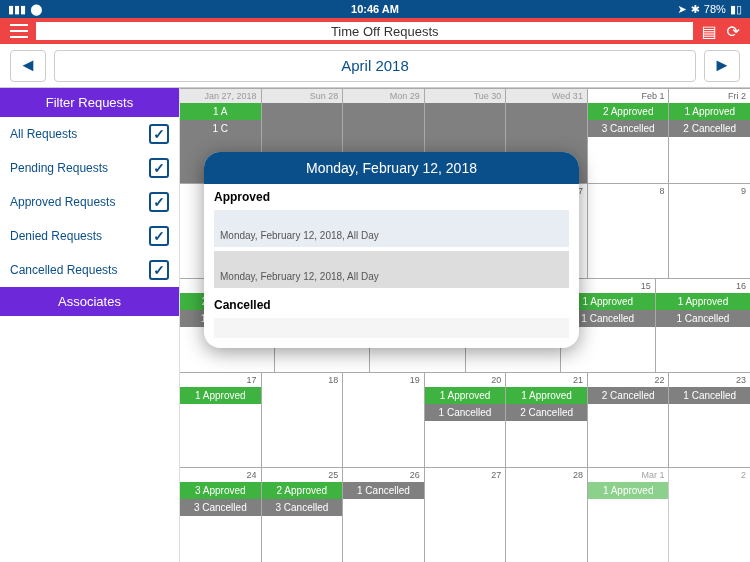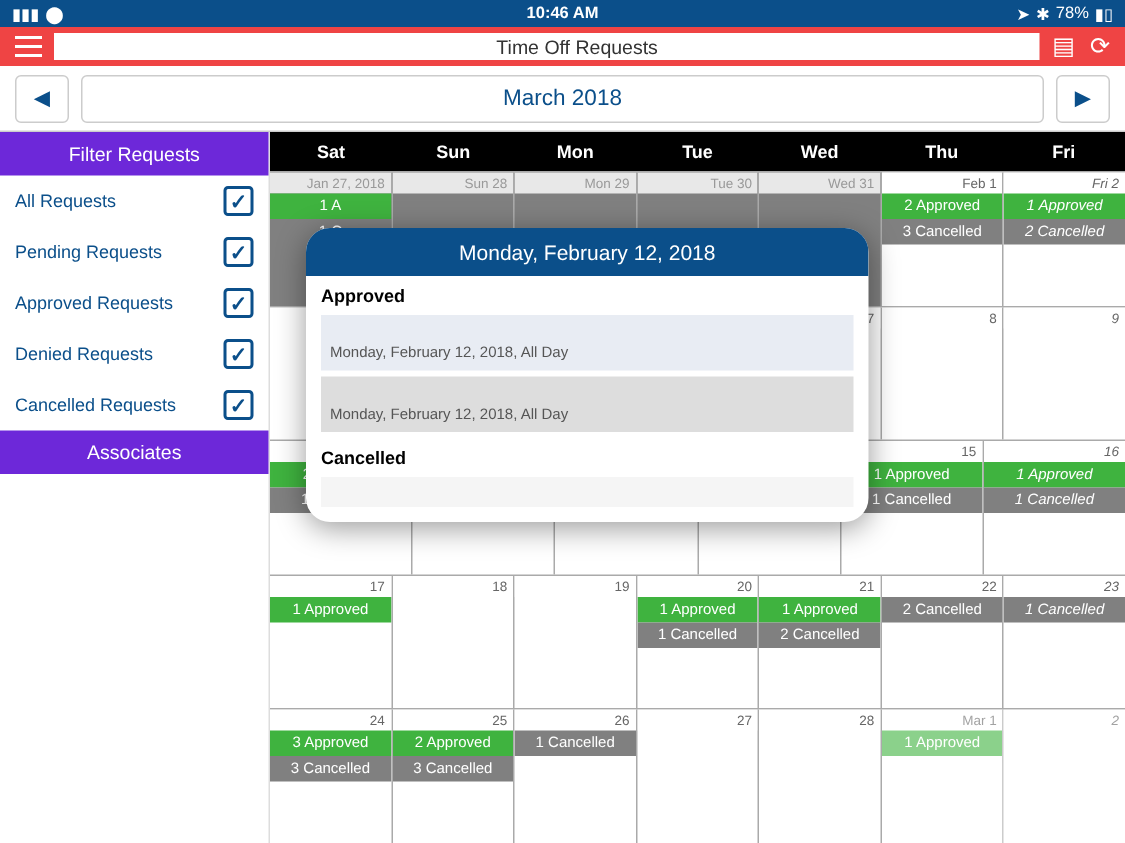--- a/index.html
+++ b/index.html
@@ -77,7 +77,7 @@
 
 <div class="nav-row">
   <div class="nav-btn">◄</div>
-  <div class="month-box">March 2018</div>
+  <div class="month-box">April 2018</div>
   <div class="nav-btn">►</div>
 </div>
 

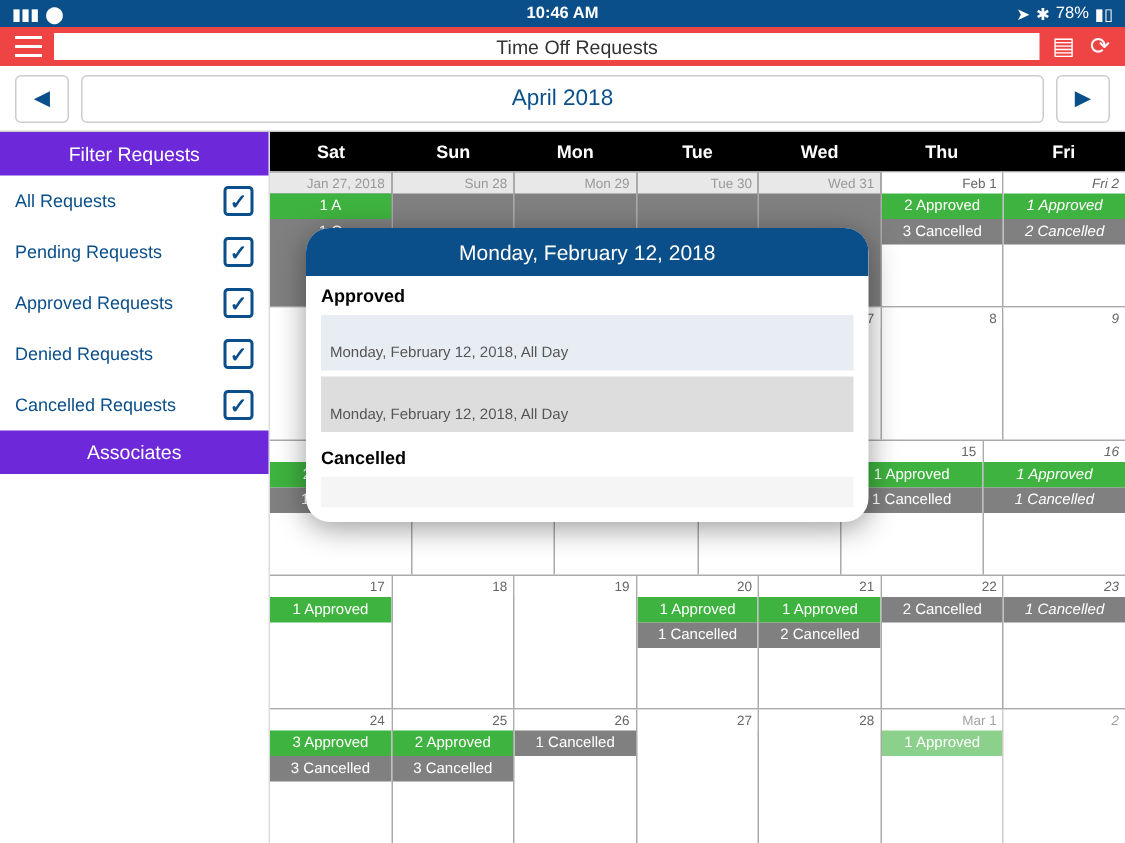--- a/index.html
+++ b/index.html
@@ -109,15 +109,6 @@
     <div class="sidebar-header">Associates</div>
   </div>
   <div class="calendar">
-    <div class="day-headers" id="dayheaders">
-        <div class="day-header">Sat</div>
-        <div class="day-header">Sun</div>
-        <div class="day-header">Mon</div>
-        <div class="day-header">Tue</div>
-        <div class="day-header">Wed</div>
-        <div class="day-header">Thu</div>
-        <div class="day-header">Fri</div>
-      </div>
     <div class="grid" id="grid">
         <div class="week">
           <div class="day prev-month">

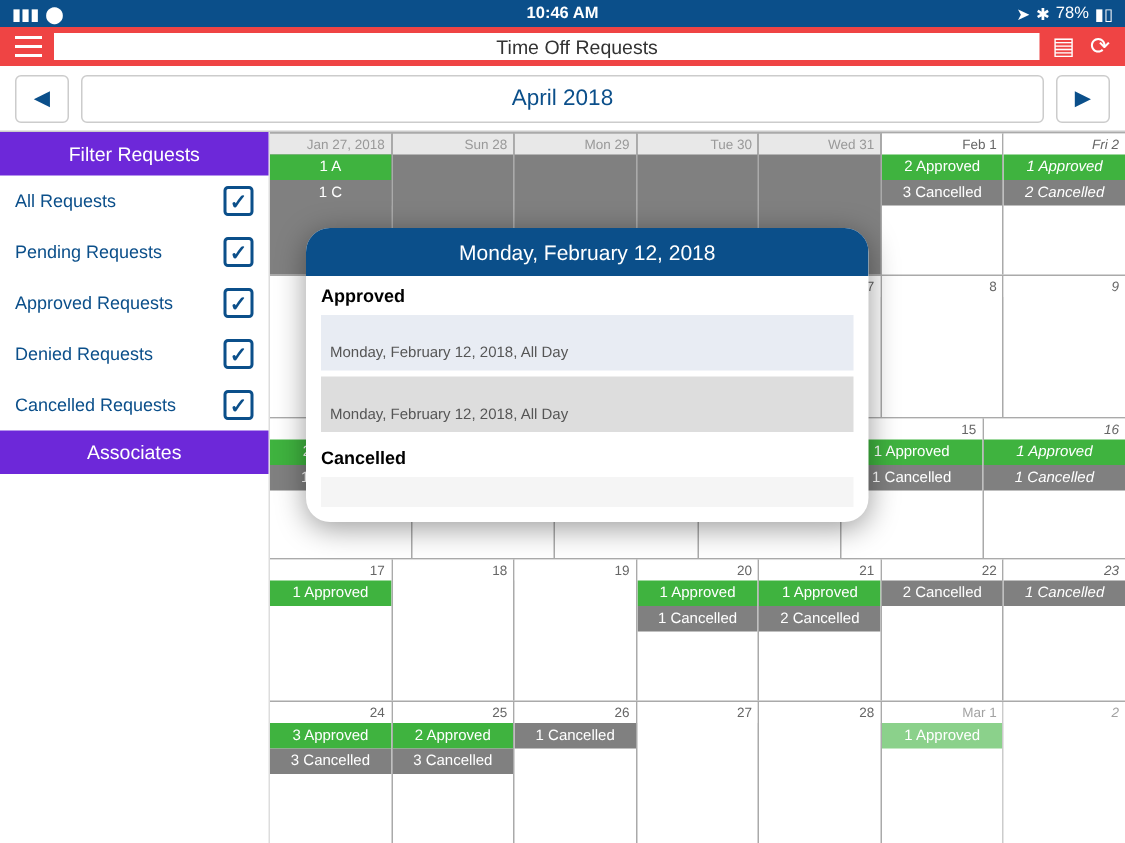--- a/index.html
+++ b/index.html
@@ -27,7 +27,7 @@
 .grid { flex: 1; display: flex; flex-direction: column; }
 .week { flex: 1; display: flex; border-top: 1px solid #aaa; }
 .day { flex: 1; border-right: 1px solid #aaa; display: flex; flex-direction: column; overflow: hidden; position: relative; font-size: 10px; }
-.day:last-child { border-right: none; font-style: italic; }
+.day:last-child { border-right: none; }
 .day-num { text-align: right; padding: 2px 4px; font-size: 9px; color: #666; background: #fff; }
 .prev-month .day-num { background: #e8e8e8; color: #999; }
 .prev-month { background: #808080; }

